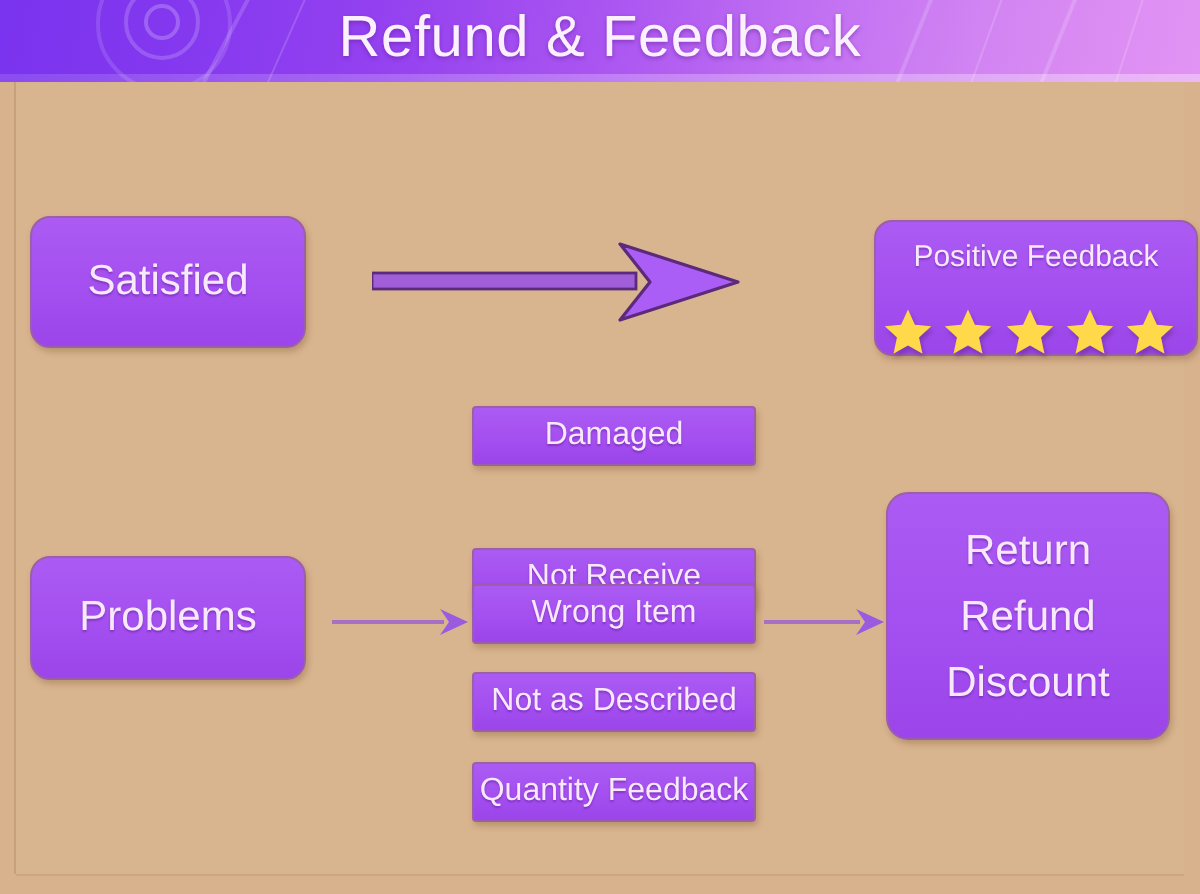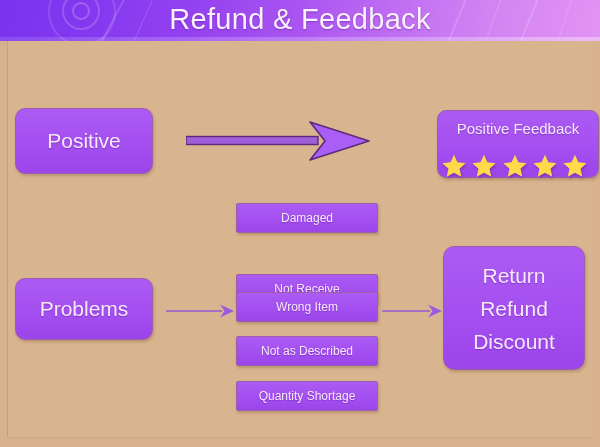--- a/index.html
+++ b/index.html
@@ -191,7 +191,7 @@
   </div>
 
   <div id="box-satisfied" class="pbox round">
-    <span>Positive</span>
+    <span>Satisfied</span>
   </div>
 
   <svg id="big-arrow" viewBox="0 0 184 44">

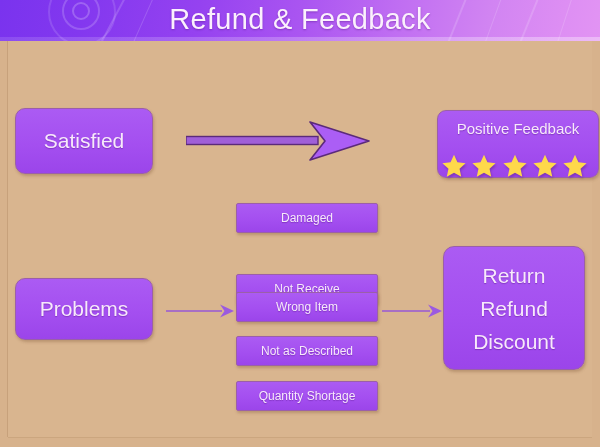--- a/index.html
+++ b/index.html
@@ -149,7 +149,7 @@
     position: absolute;
     left: 236px;
     width: 142px; height: 30px;
-    font-size: 12px;
+    font-size: 16px;
     border-radius: 2px;
   }
 

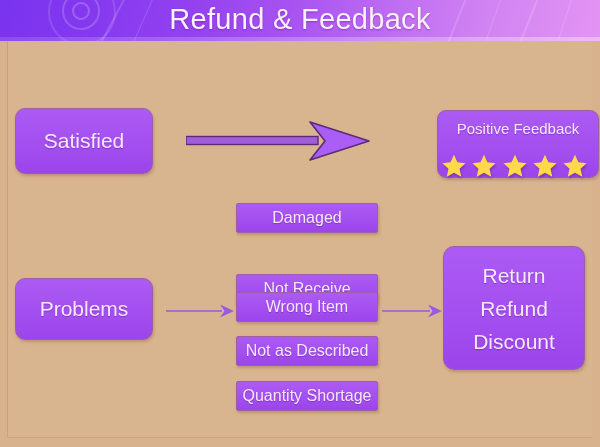--- a/index.html
+++ b/index.html
@@ -245,7 +245,7 @@
     <span>Wrong Item</span>
   </div>
   <div class="mbox pbox" style="top:381px;">
-    <span>Quantity Shortage</span>
+    <span>Quantity Feedback</span>
   </div>
 
   <svg id="arrow-outcome" class="thin-arrow" viewBox="0 0 60 20">

